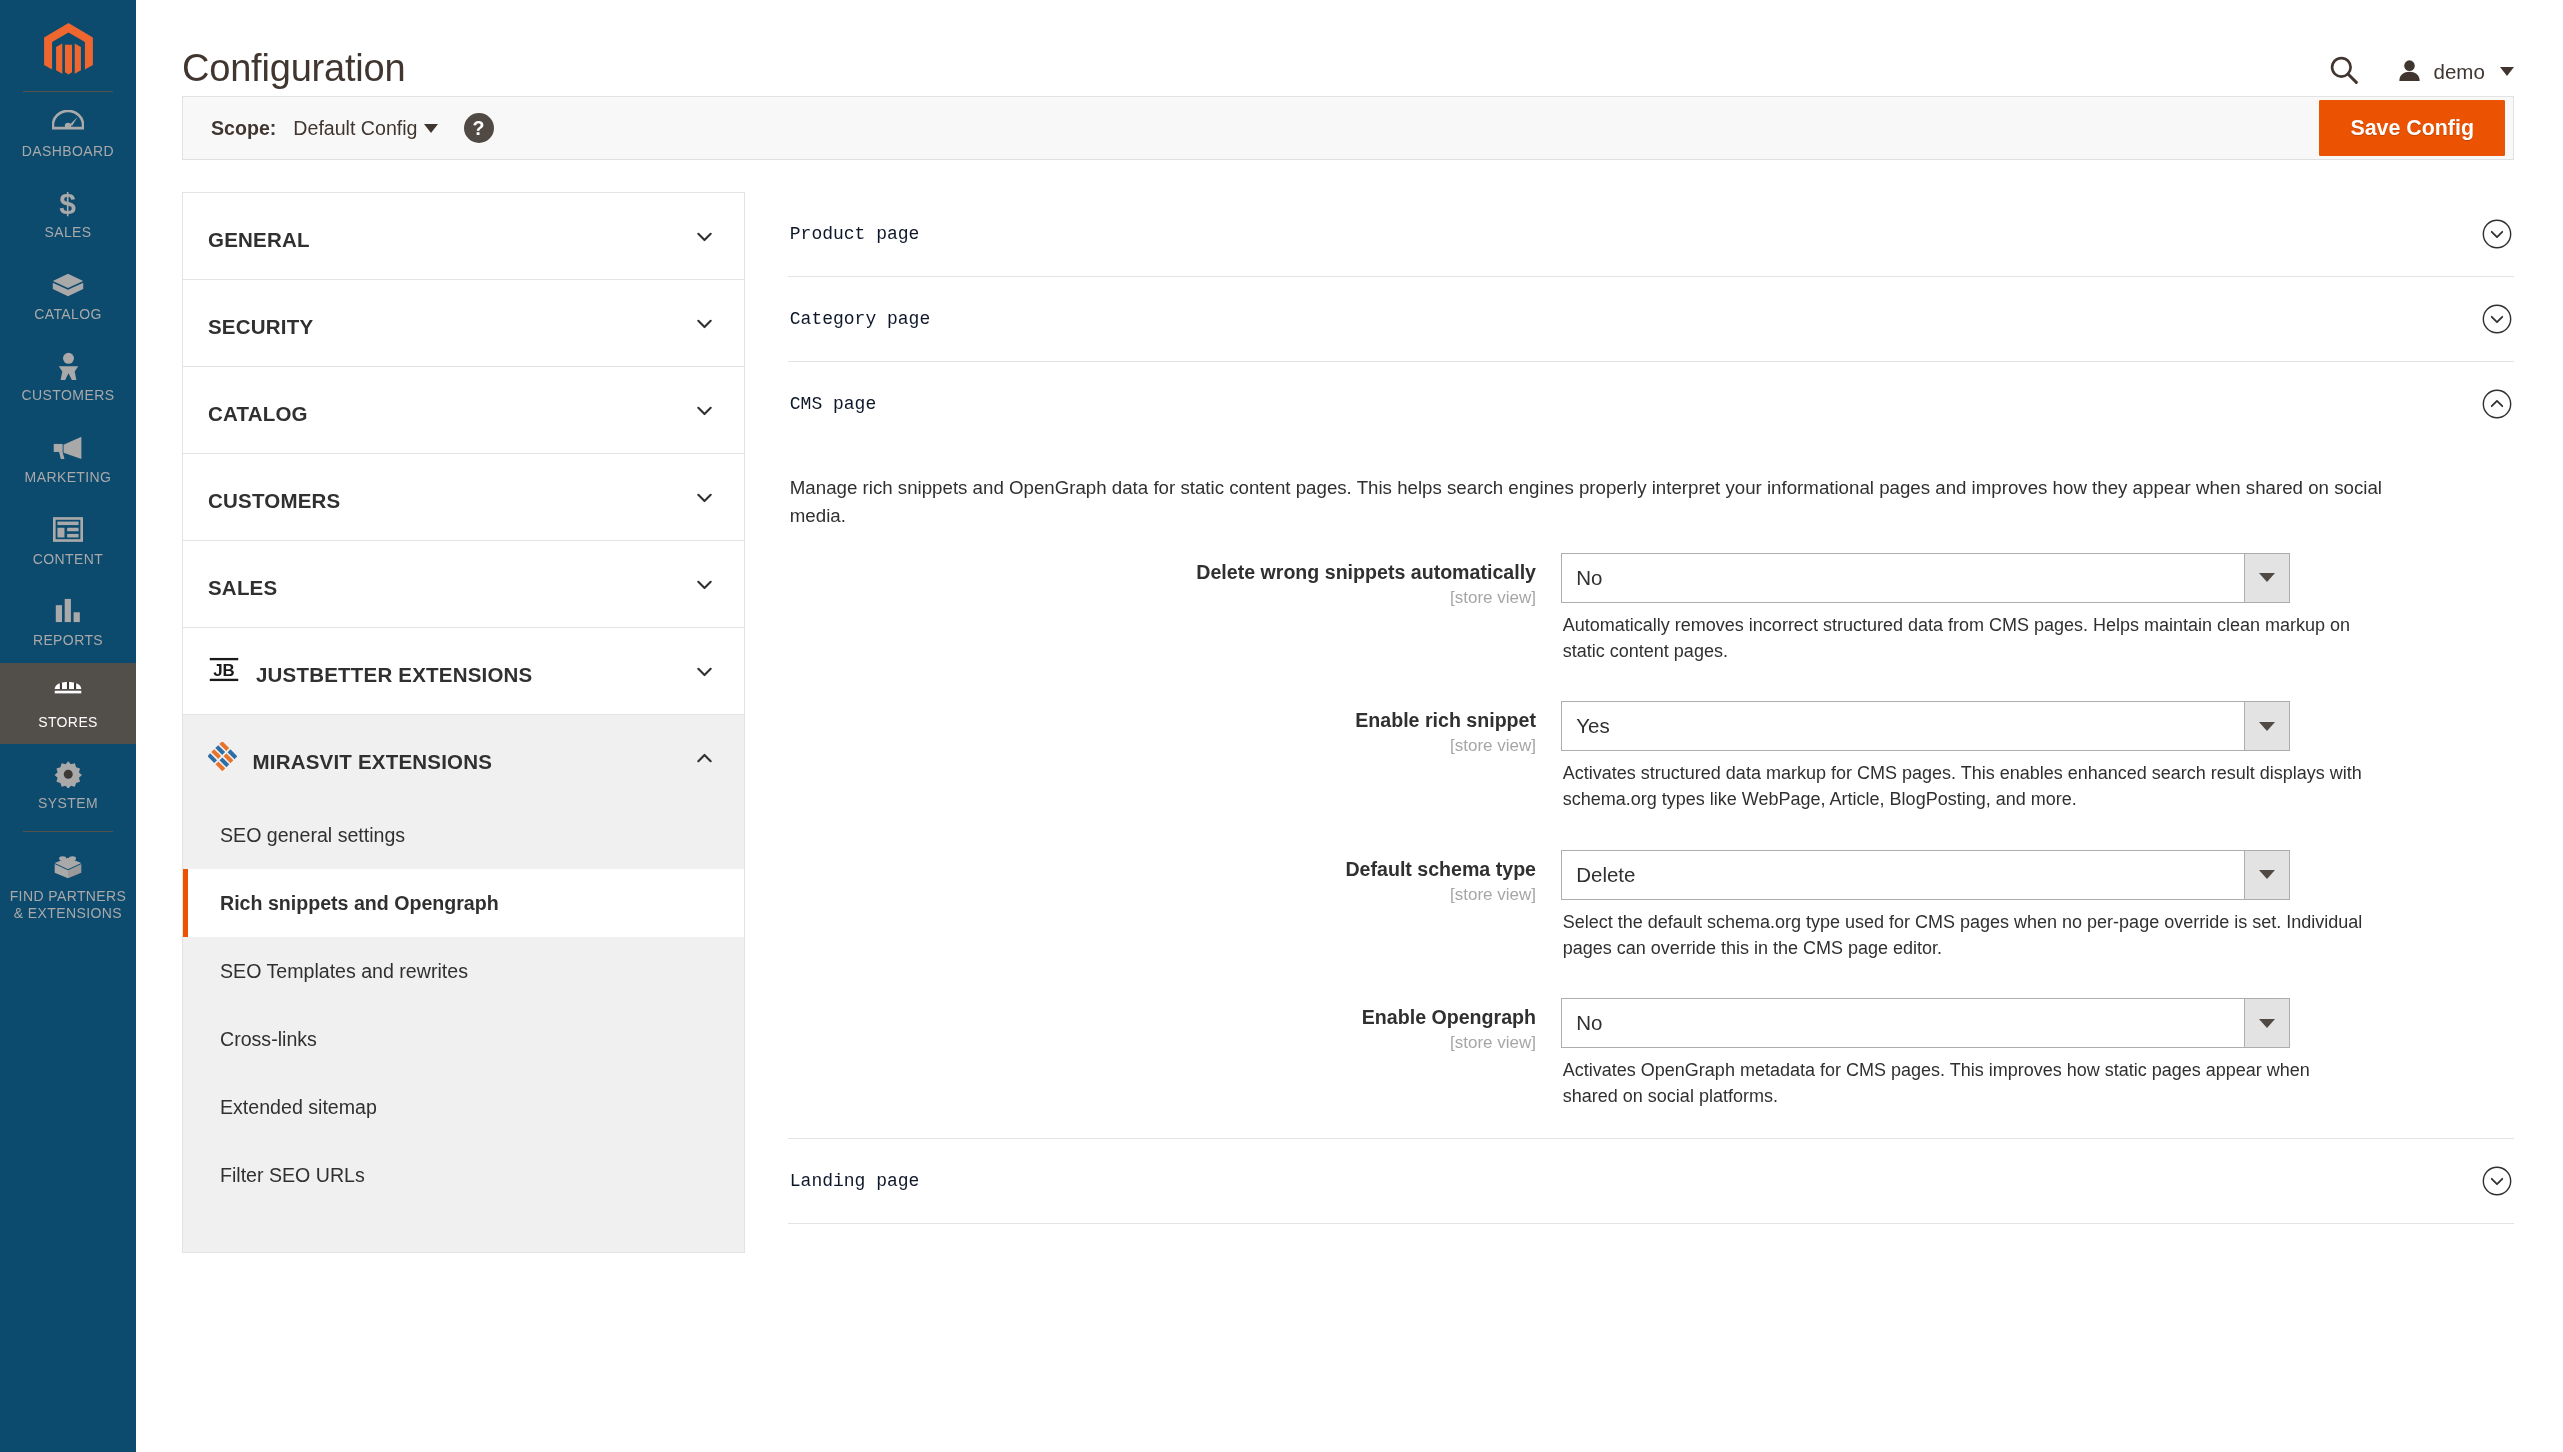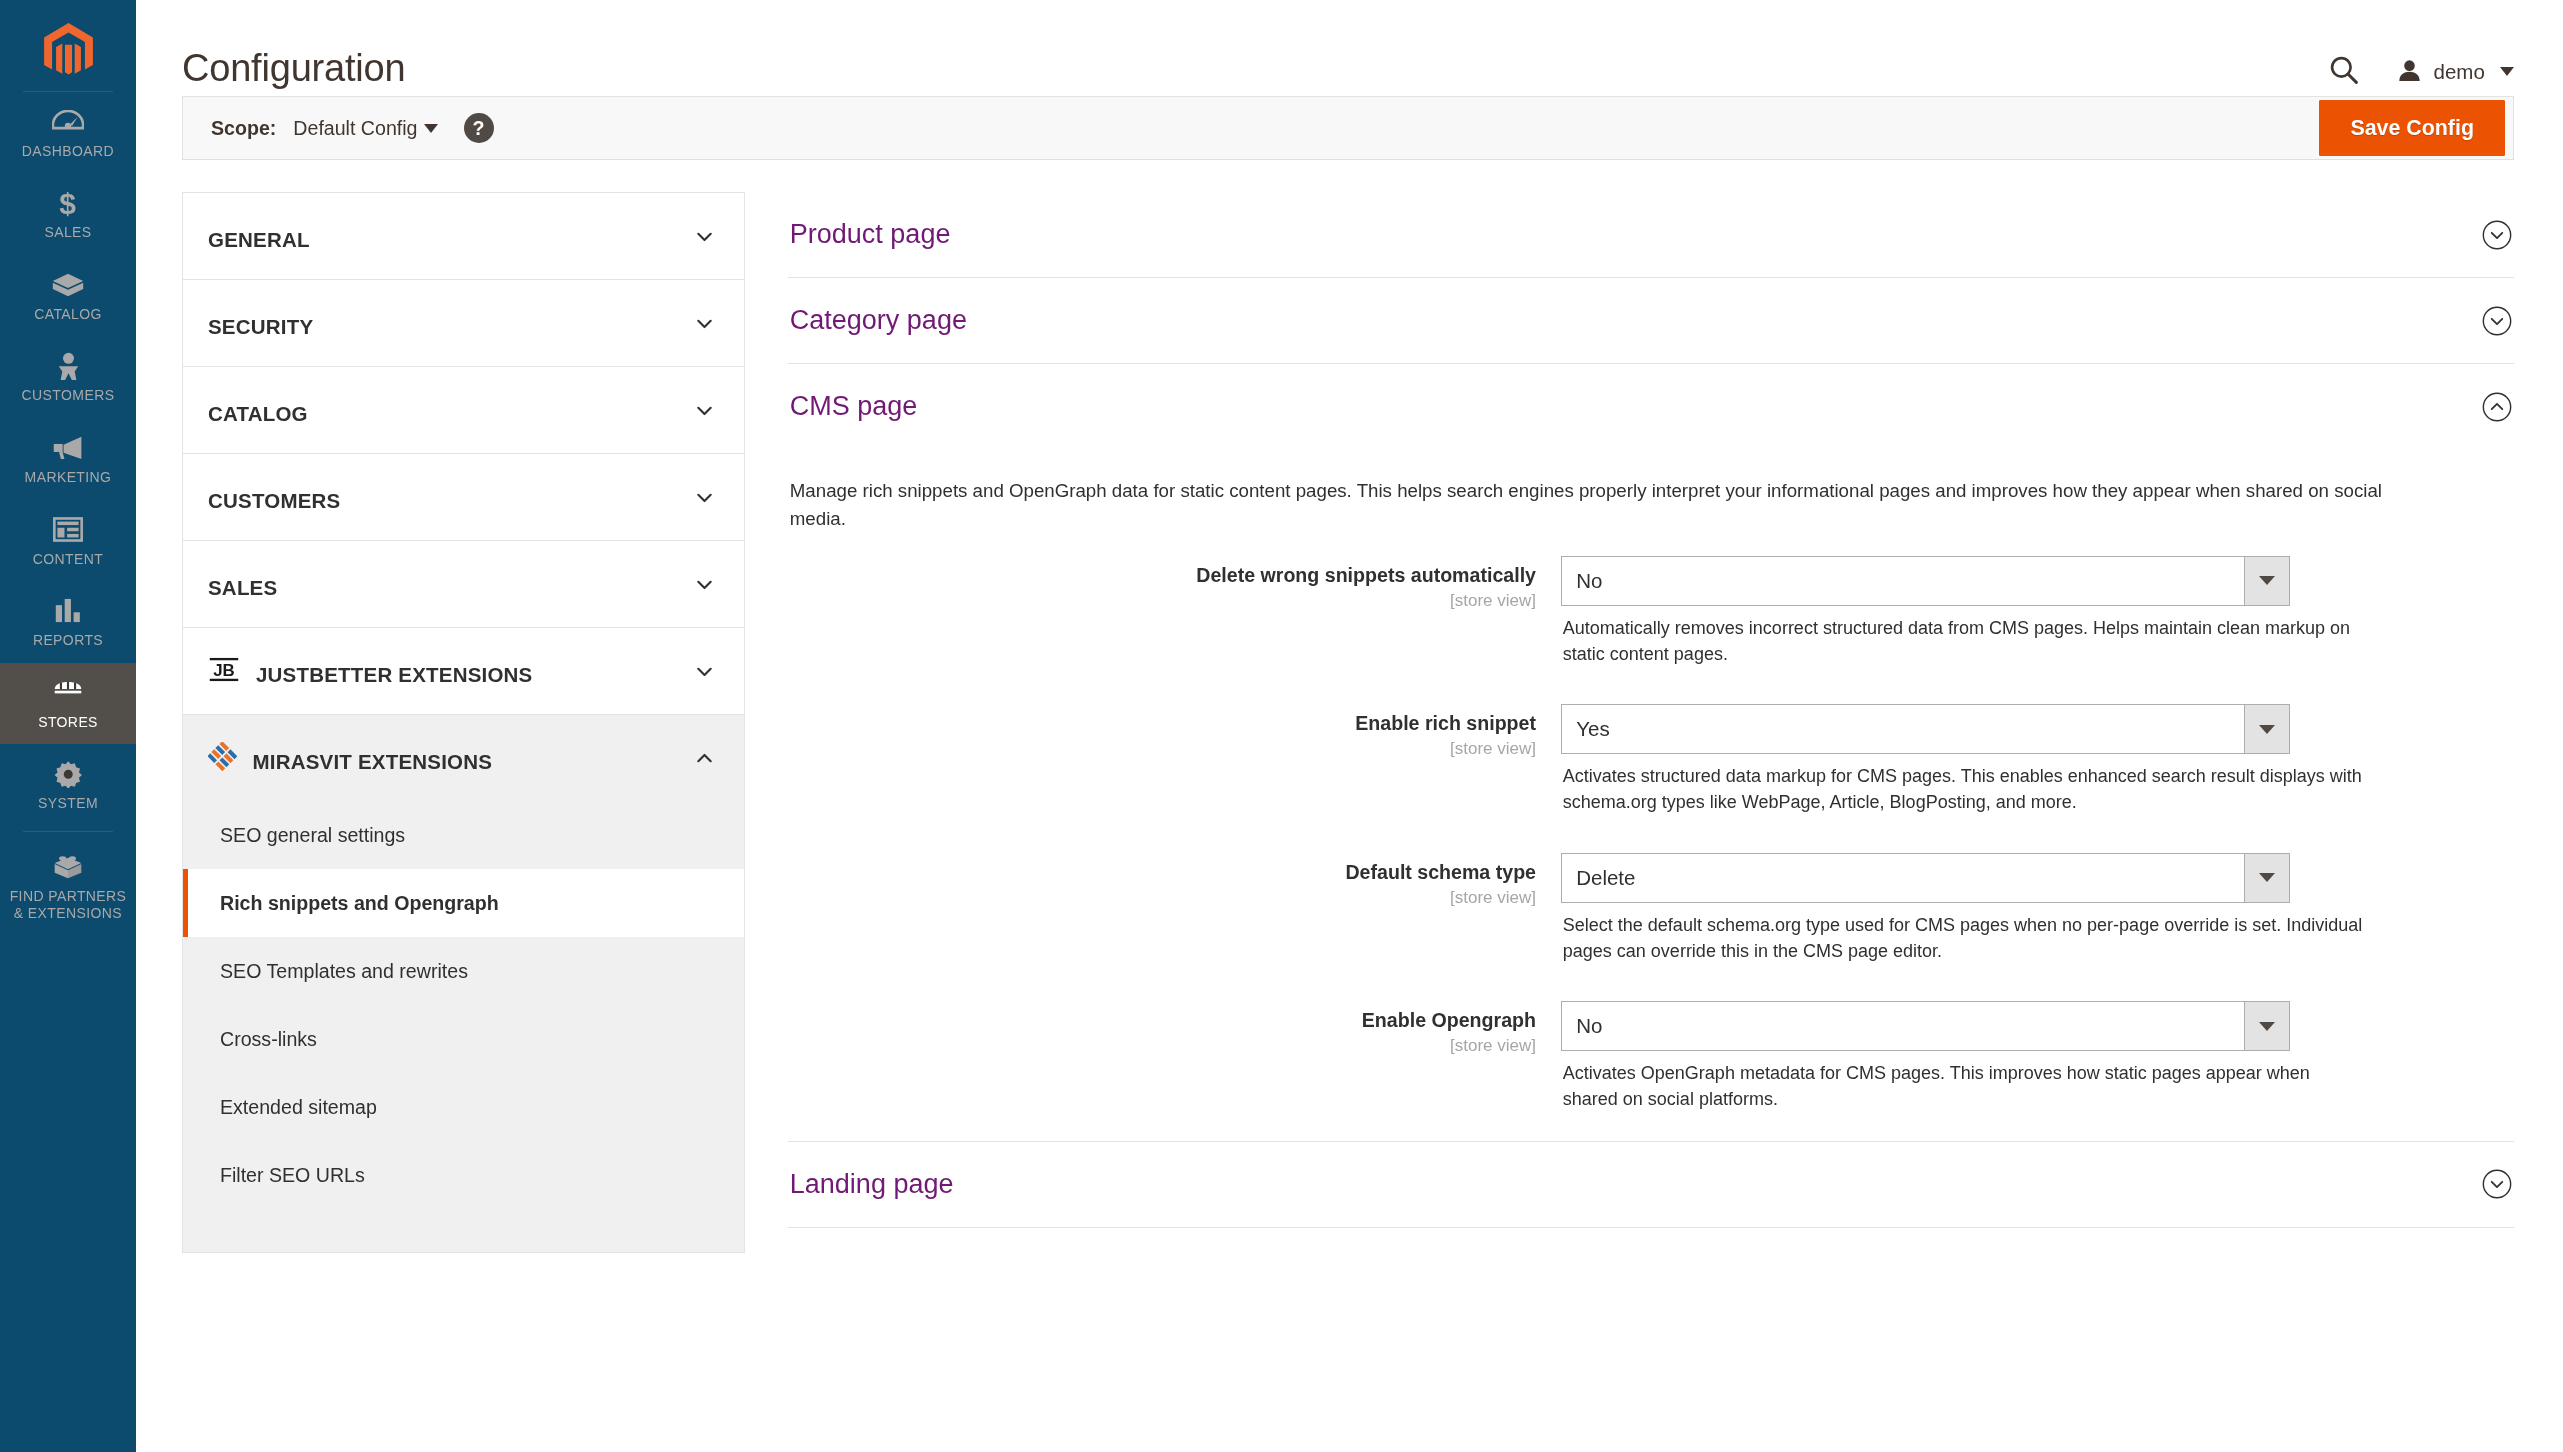--- a/index.html
+++ b/index.html
@@ -113,7 +113,7 @@
     padding: 27px 1.8px 27px 1.8px; border-bottom:0.9px solid #e3e3e3; cursor:pointer;
   }
   .sec-head.last { border-top:0.9px solid #e3e3e3; border-bottom:0.9px solid #e3e3e3; margin-top: 28.5px; }
-  .sec-title { font-size:27px; color:#701a75; font-weight:400; }
+  .sec-title { font-size:18px; color:#0f172a; font-weight:400;font-family:Liberation Mono, monospace; }
   .circ-toggle { width:30px;height:30px; display:block; }
 
   .sec-body { padding: 21.4px 0 0 0; }

